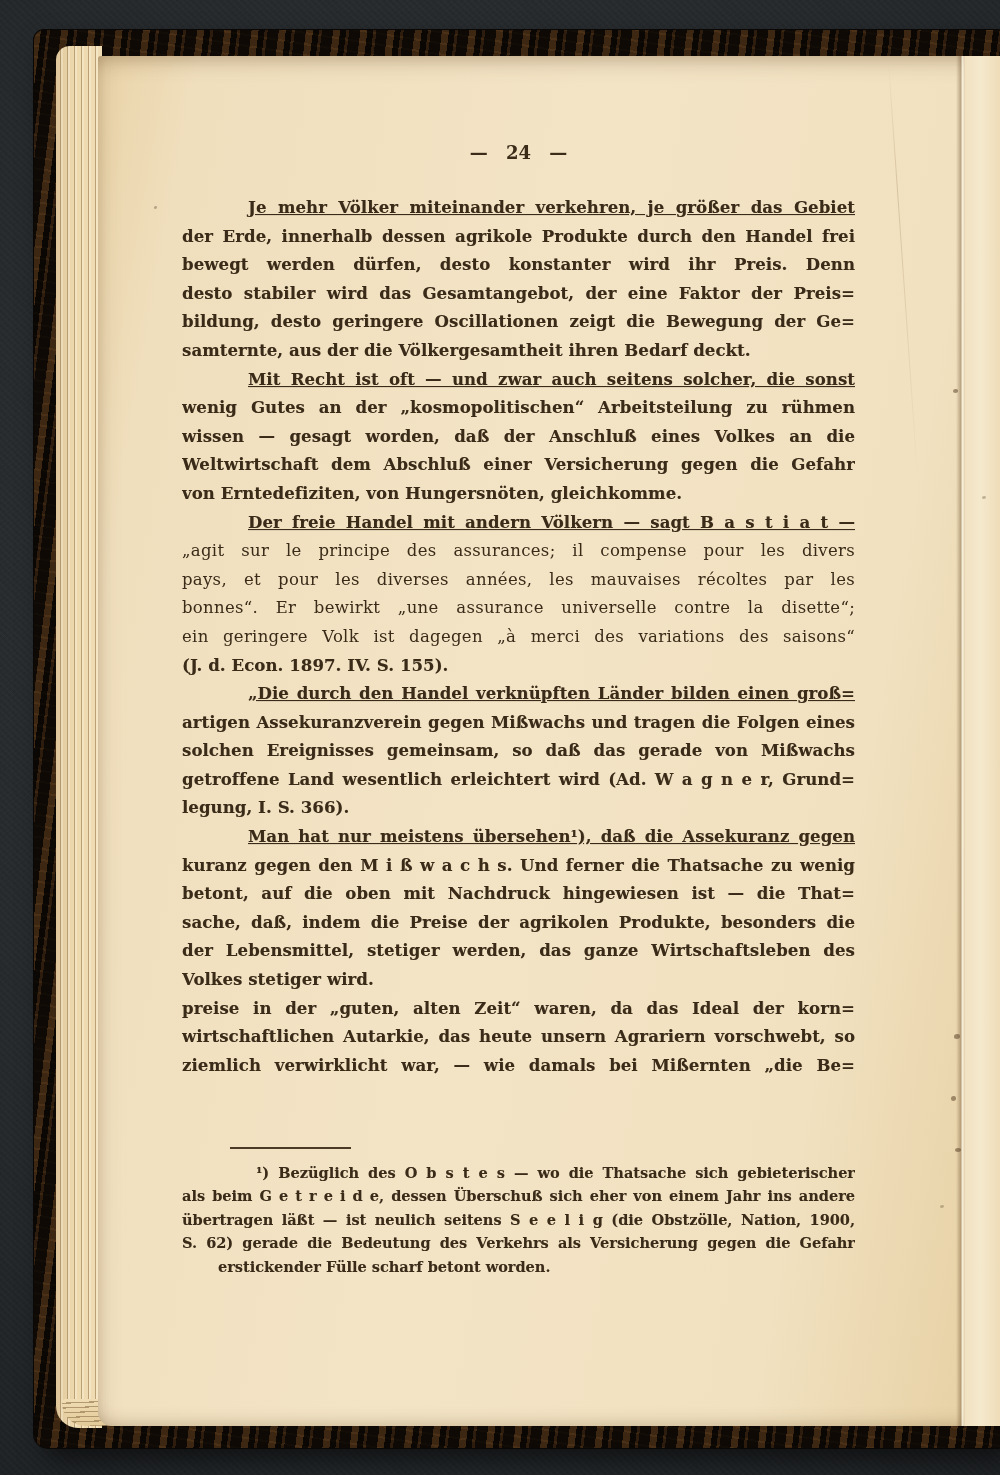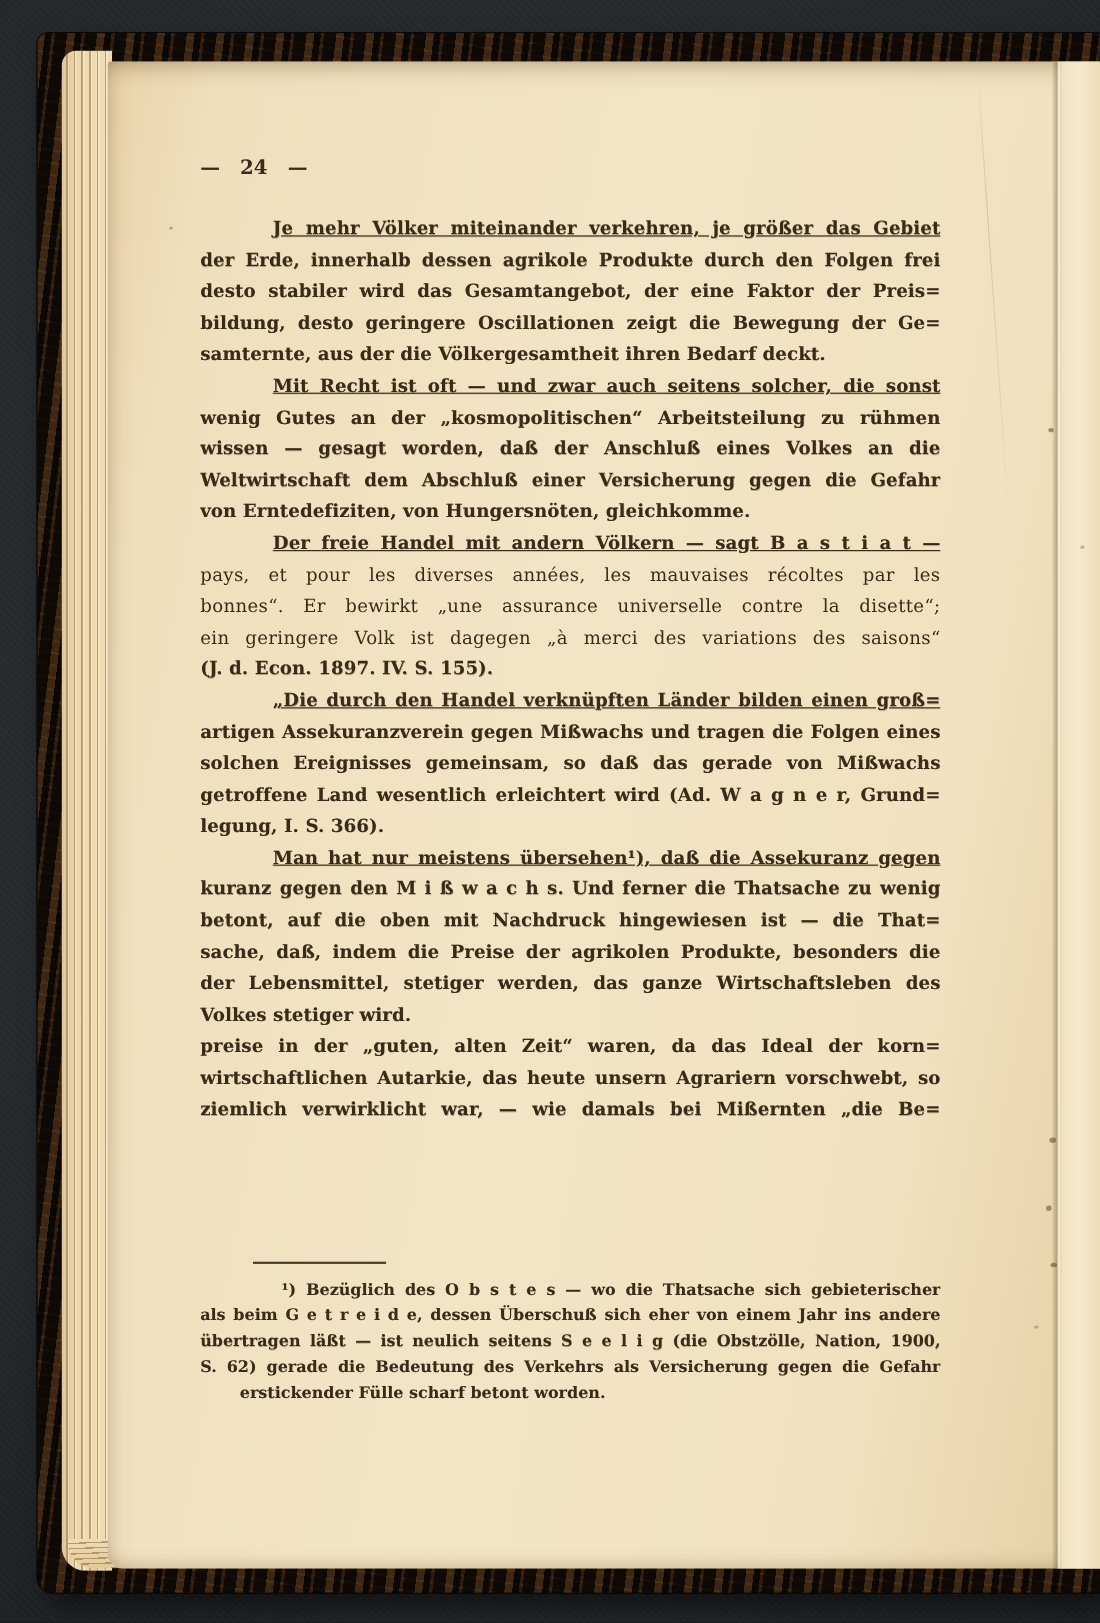--- a/index.html
+++ b/index.html
@@ -57,7 +57,7 @@
   }
   .speck{position:absolute;border-radius:50% 40% 55% 45%;background:rgba(92,70,44,.55);}
   .pageno{
-    position:absolute;left:84px;top:86px;width:673px;text-align:left;
+    position:absolute;left:84px;top:86px;width:673px;text-align:center;
     font-size:18px;font-weight:700;word-spacing:12px;color:#3b2c1a;
   }
   .textblock{

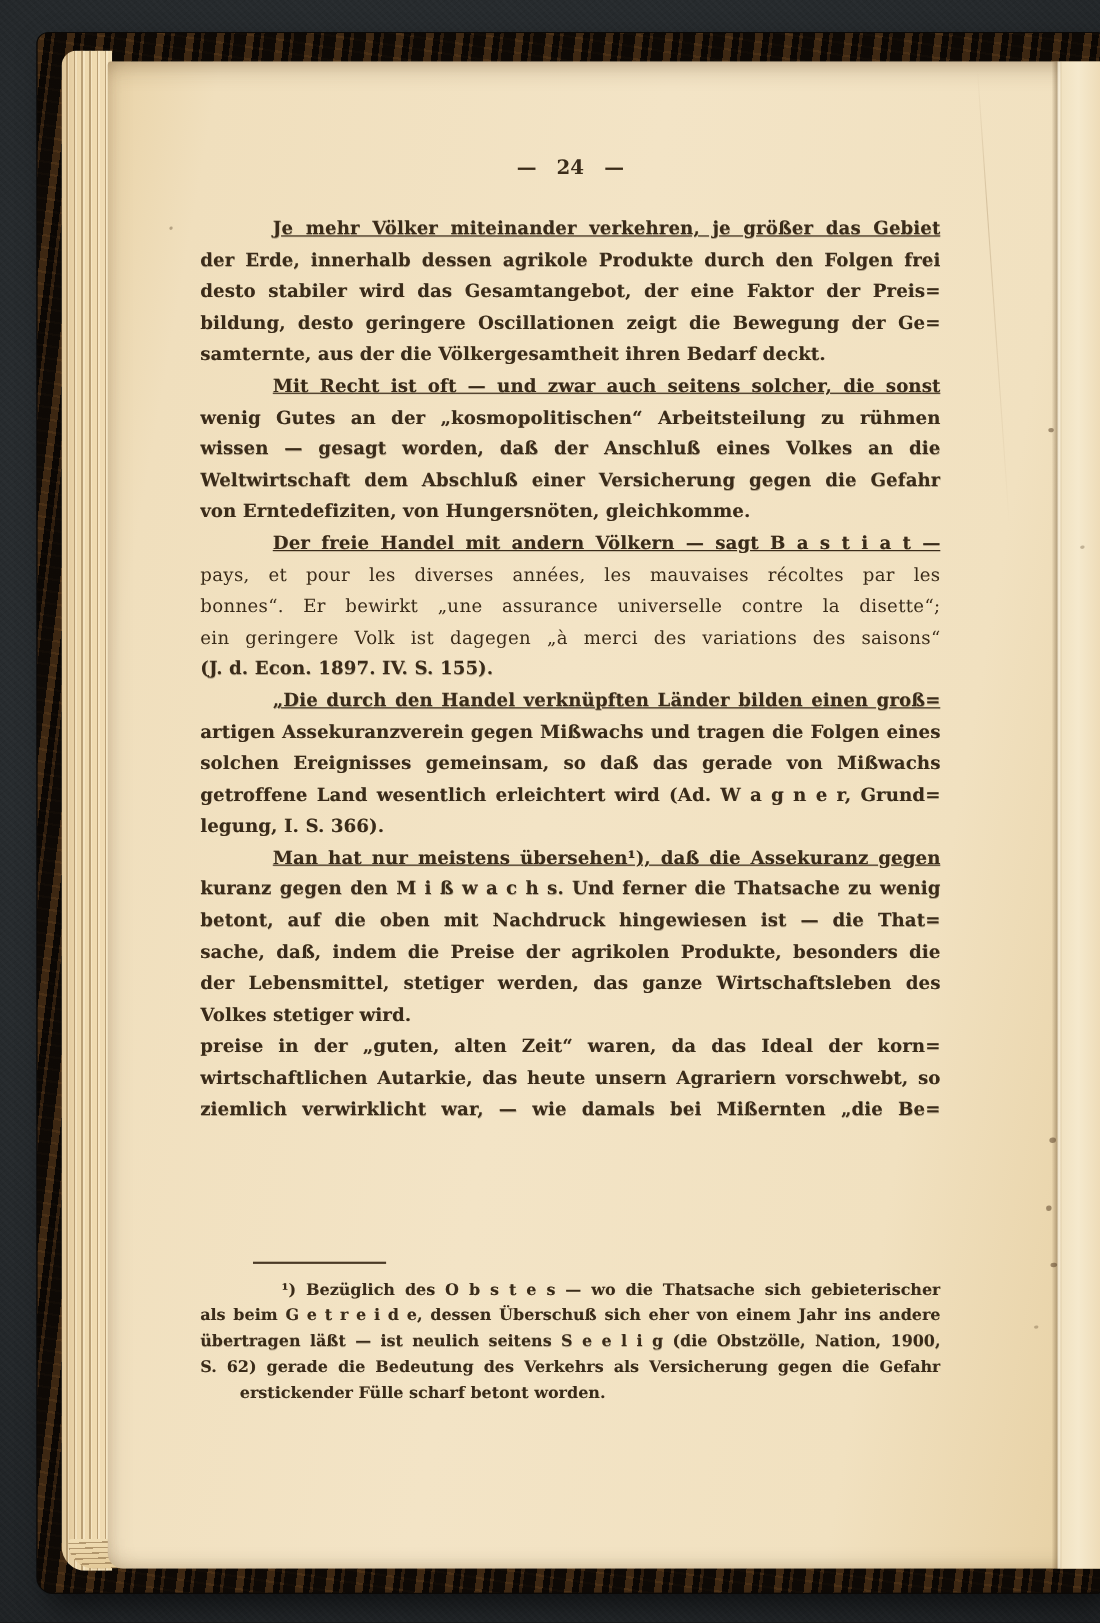--- a/index.html
+++ b/index.html
@@ -107,7 +107,7 @@
 
     <div class="textblock" id="body-text">
         <div class="line indent">Je mehr Völker miteinander verkehren, je größer das Gebiet</div>
-        <div class="line">der Erde, innerhalb dessen agrikole Produkte durch den Folgen frei</div>
+        <div class="line">der Erde, innerhalb dessen agrikole Produkte durch den Handel frei</div>
         <div class="line">desto stabiler wird das Gesamtangebot, der eine Faktor der Preis=</div>
         <div class="line">bildung, desto geringere Oscillationen zeigt die Bewegung der Ge=</div>
         <div class="line endline">samternte, aus der die Völkergesamtheit ihren Bedarf deckt.</div>

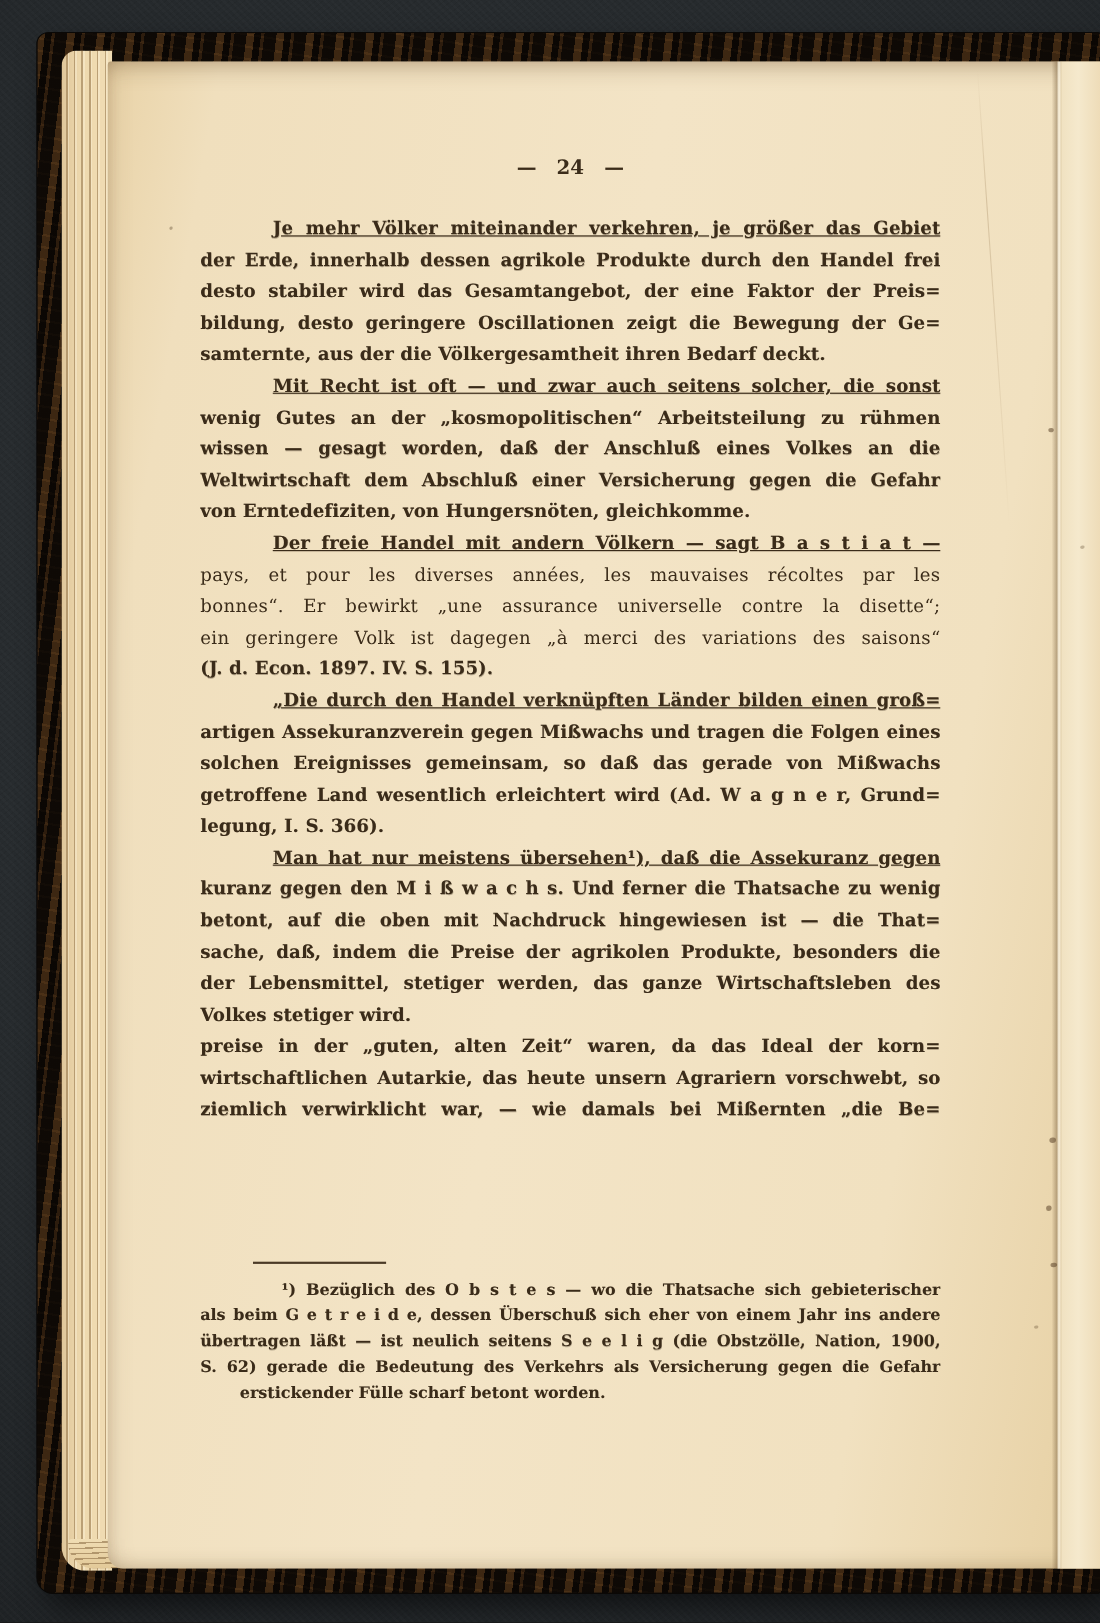--- a/index.html
+++ b/index.html
@@ -108,6 +108,7 @@
     <div class="textblock" id="body-text">
         <div class="line indent">Je mehr Völker miteinander verkehren, je größer das Gebiet</div>
         <div class="line">der Erde, innerhalb dessen agrikole Produkte durch den Handel frei</div>
+        <div class="line">bewegt werden dürfen, desto konstanter wird ihr Preis.  Denn</div>
         <div class="line">desto stabiler wird das Gesamtangebot, der eine Faktor der Preis=</div>
         <div class="line">bildung, desto geringere Oscillationen zeigt die Bewegung der Ge=</div>
         <div class="line endline">samternte, aus der die Völkergesamtheit ihren Bedarf deckt.</div>

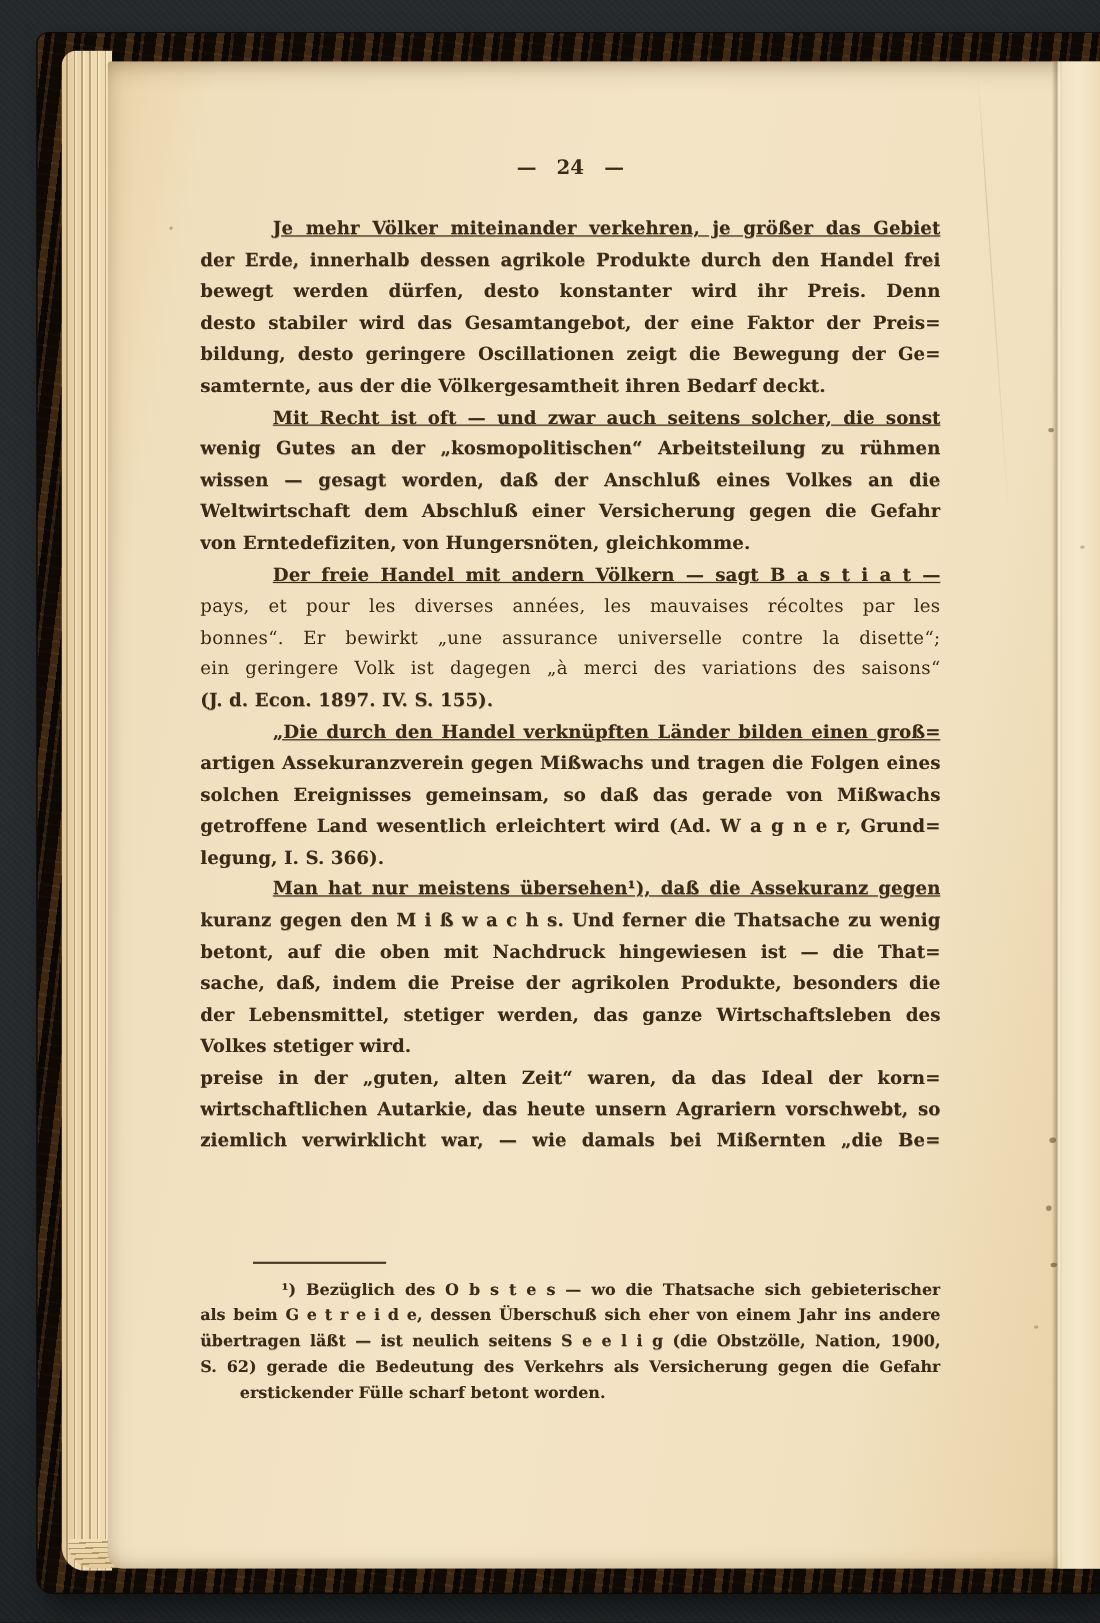--- a/index.html
+++ b/index.html
@@ -118,6 +118,7 @@
         <div class="line">Weltwirtschaft dem Abschluß einer Versicherung gegen die Gefahr</div>
         <div class="line endline">von Erntedefiziten, von Hungersnöten, gleichkomme.</div>
         <div class="line indent">Der freie Handel mit andern Völkern — sagt B a s t i a t —</div>
+        <div class="line roman">„agit sur le principe des assurances; il compense pour les divers</div>
         <div class="line roman">pays, et pour les diverses années, les mauvaises récoltes par les</div>
         <div class="line roman">bonnes“. Er bewirkt „une assurance universelle contre la disette“;</div>
         <div class="line roman">ein geringere Volk ist dagegen „à merci des variations des saisons“</div>

